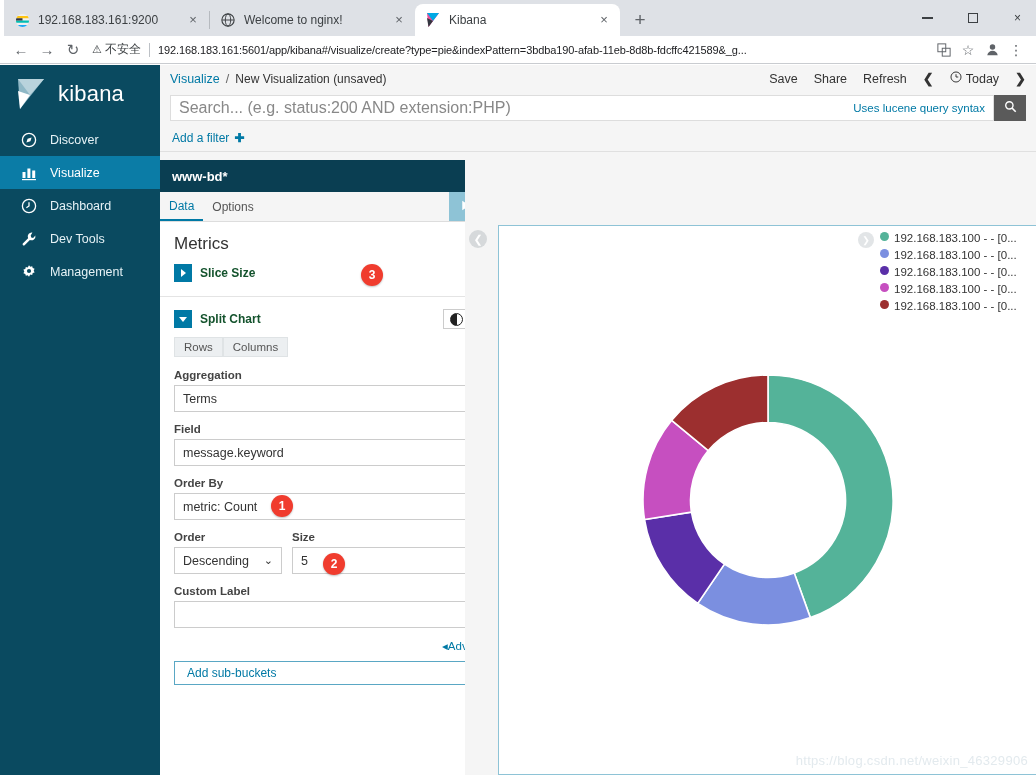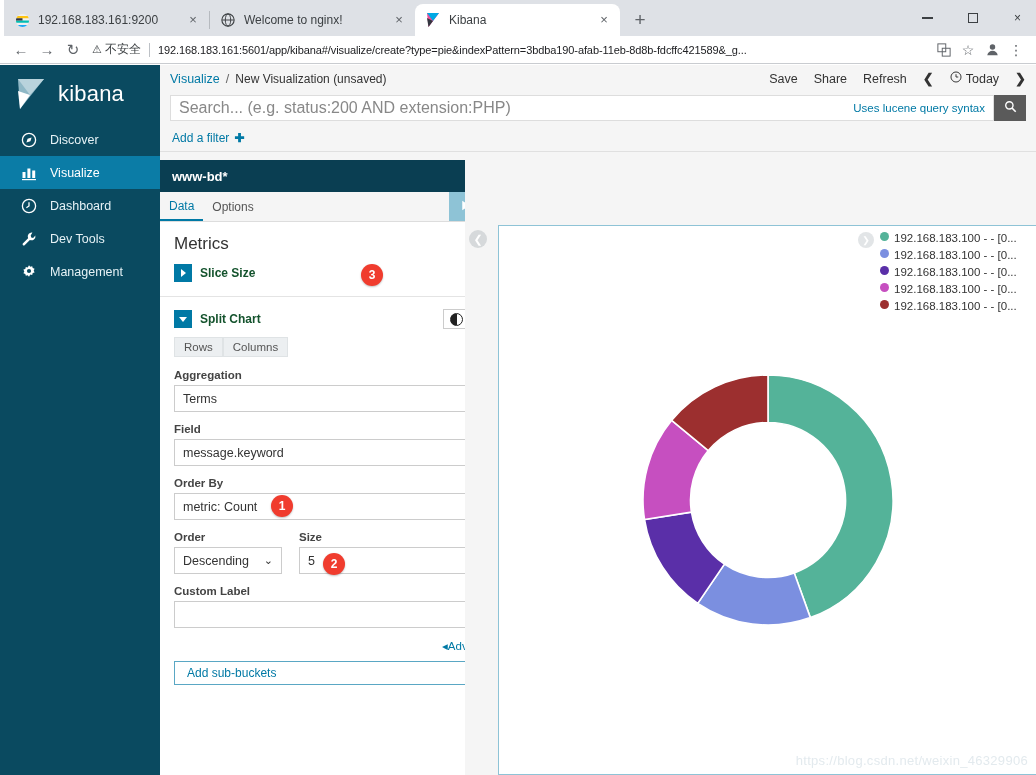--- a/index.html
+++ b/index.html
@@ -209,7 +209,7 @@
     border-right: 4px solid transparent;
   }
   .ctrl .caret-v { margin-left: auto; font-size: 11px; color: #333; }
-  .row2 { display: flex; gap: 17px; }
+  .row2 { display: flex; gap: 10px; }
   .row2 .fld.small { width: 108px; }
   .row2 .fld.grow { flex: 1; }
   .advanced {

